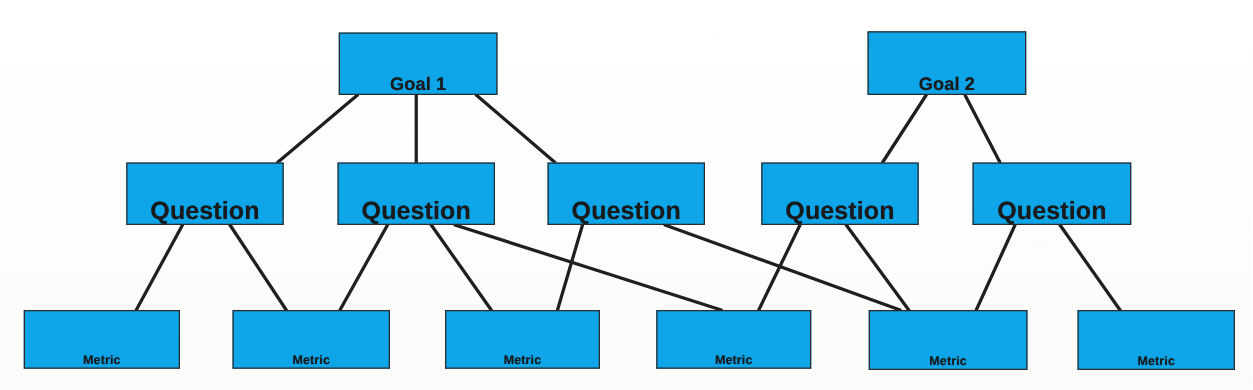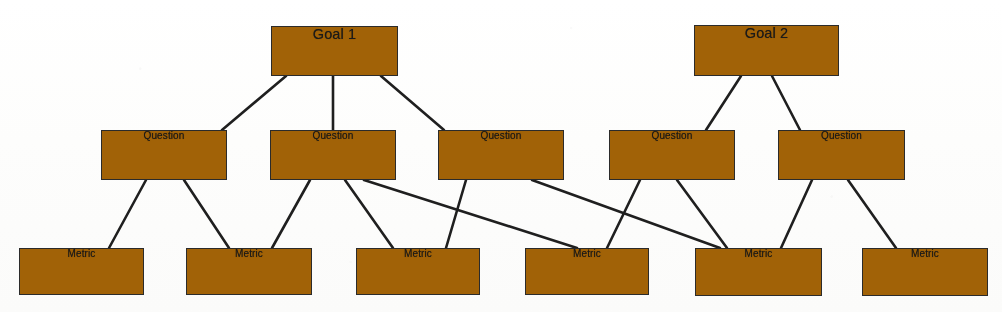--- a/index.html
+++ b/index.html
@@ -40,12 +40,13 @@
   .node {
     position: absolute;
     box-sizing: border-box;
-    background: #a16207;
+    background: #0ea5e9;
     border: 1.7px solid #2b2b2b;
     display: flex;
-    align-items: flex-start;
+    align-items: flex-end;
     justify-content: center;
     z-index: 5;
+    font-weight: bold;
   }
   .node-label {
     font-size: 14.5px;

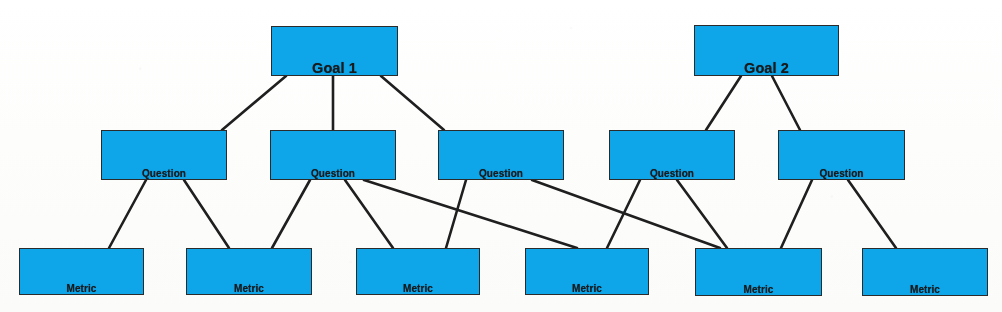--- a/index.html
+++ b/index.html
@@ -91,7 +91,7 @@
       <div class="node goal" style="left: 271px; top: 26px; width: 127px; height: 50px;">
         <span class="node-label">Goal 1</span>
       </div>
-      <div class="node goal" style="left: 694px; top: 25px; width: 145px; height: 51px;">
+      <div class="node goal" style="left: 694px; top: 25px; width: 127px; height: 51px;">
         <span class="node-label">Goal 2</span>
       </div>
       <div class="node question" style="left: 101px; top: 130px; width: 126px; height: 50px;">

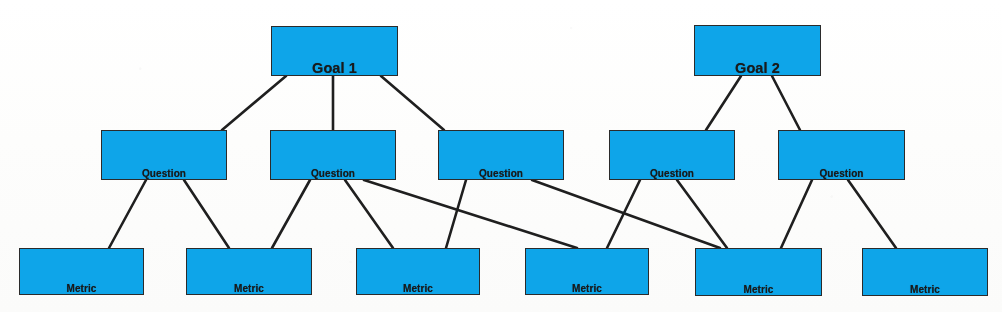--- a/index.html
+++ b/index.html
@@ -58,7 +58,7 @@
     text-shadow: 0 0 0.7px rgba(0,0,0,0.55);
   }
   .node.goal   .node-label { font-size: 14.5px; }
-  .node.question .node-label { font-size: 10px; }
+  .node.question .node-label { font-size: 20px; }
   .node.metric .node-label { font-size: 10px; }
 </style>
 </head>

